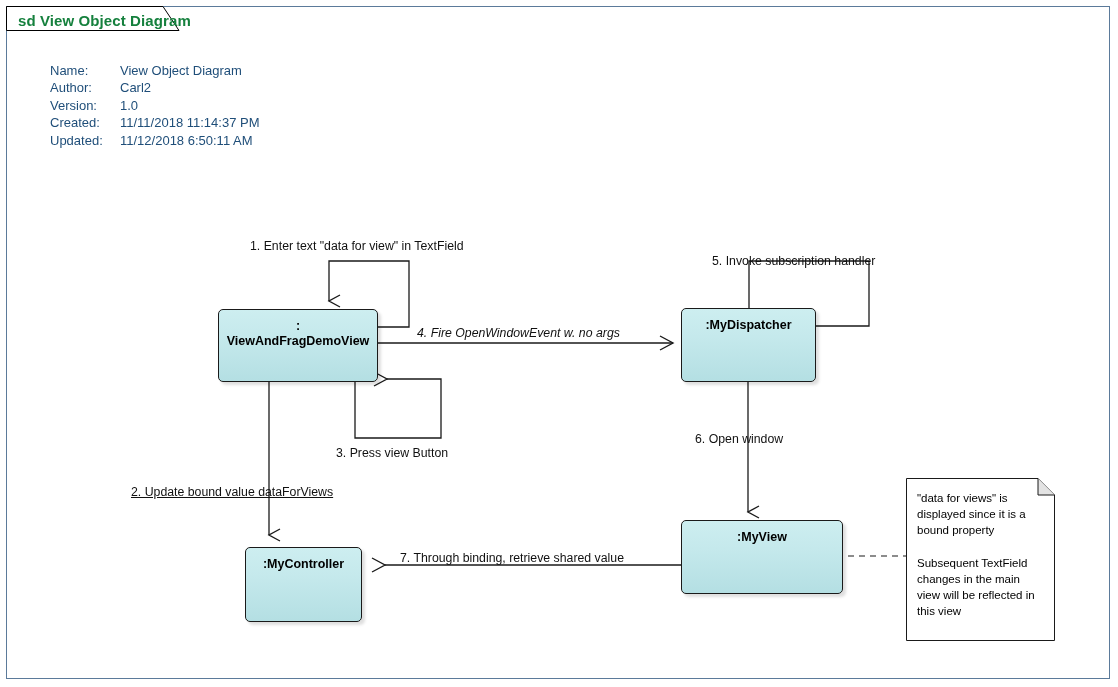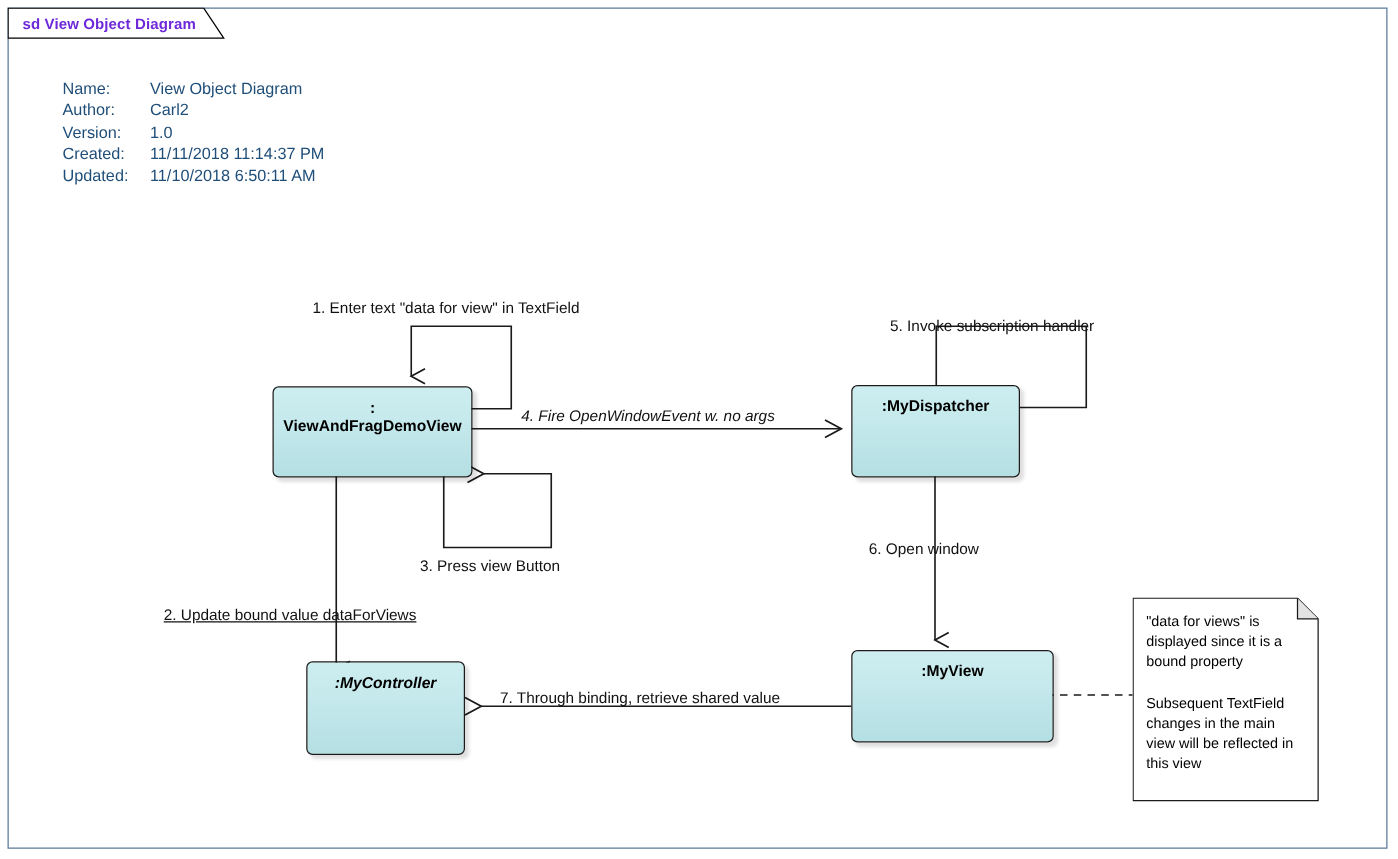--- a/index.html
+++ b/index.html
@@ -35,9 +35,9 @@
   .sd-tab-label {
     position: absolute;
     left: 12px; top: 6px;
-    font-size: 12px;
+    font-size: 15px;
     font-weight: bold;
-    color: #6d28d9;
+    color: #15803d;
     white-space: nowrap;
     letter-spacing: 0.1px;
   }

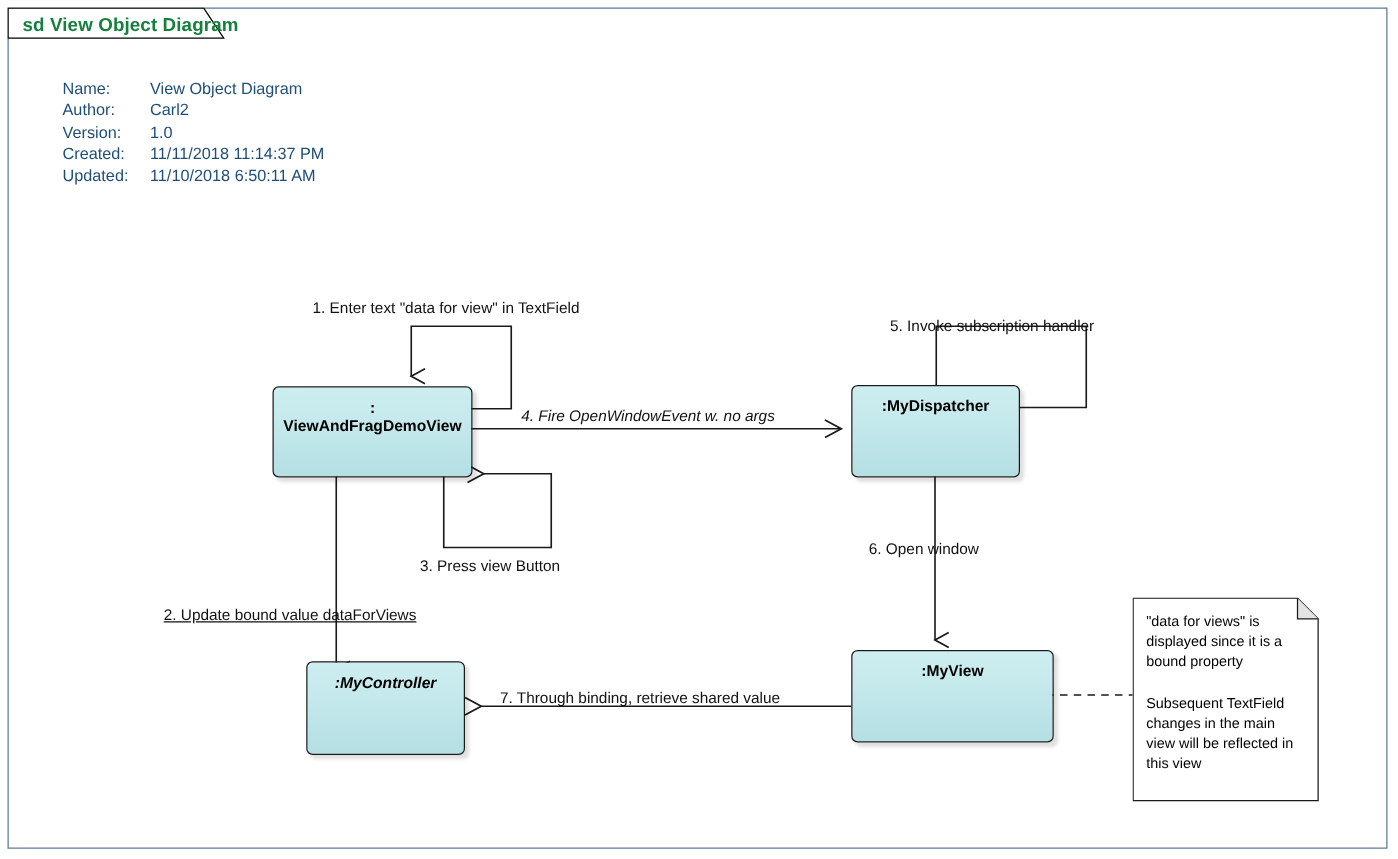--- a/index.html
+++ b/index.html
@@ -141,7 +141,7 @@
       </tr>
       <tr>
         <td class="k">Updated:</td>
-        <td class="v">11/10/2018 6:50:11 AM</td>
+        <td class="v">11/12/2018 6:50:11 AM</td>
       </tr>
     </tbody>
       </table>

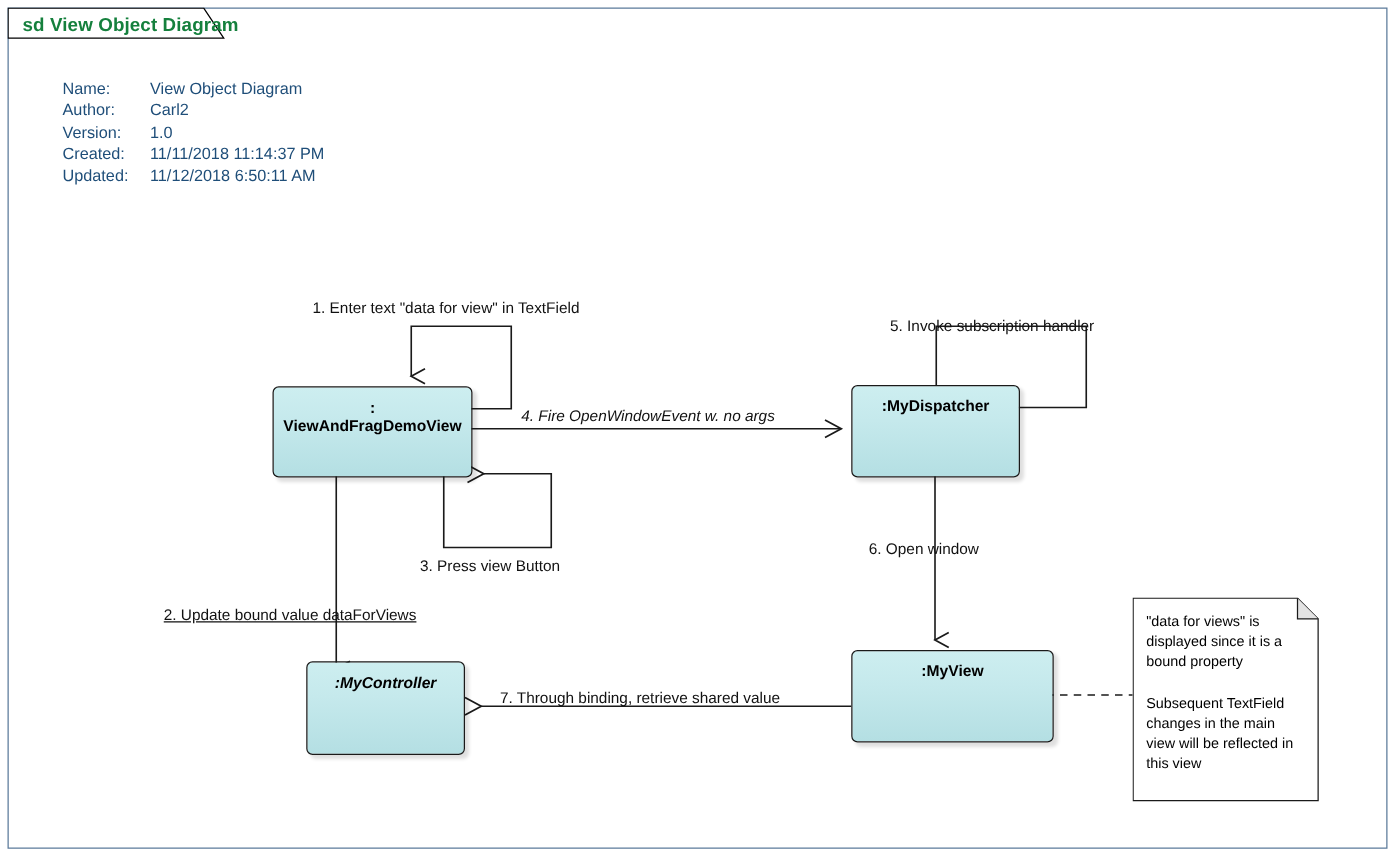--- a/index.html
+++ b/index.html
@@ -186,7 +186,7 @@
     <div class="node-label">:MyDispatcher</div>
   </div>
 
-  <div class="node" style="left:245px; top:529px; width:127px; height:75px;font-style:italic;">
+  <div class="node" style="left:245px; top:547px; width:117px; height:75px;">
     <div class="node-label">:MyController</div>
   </div>
 

